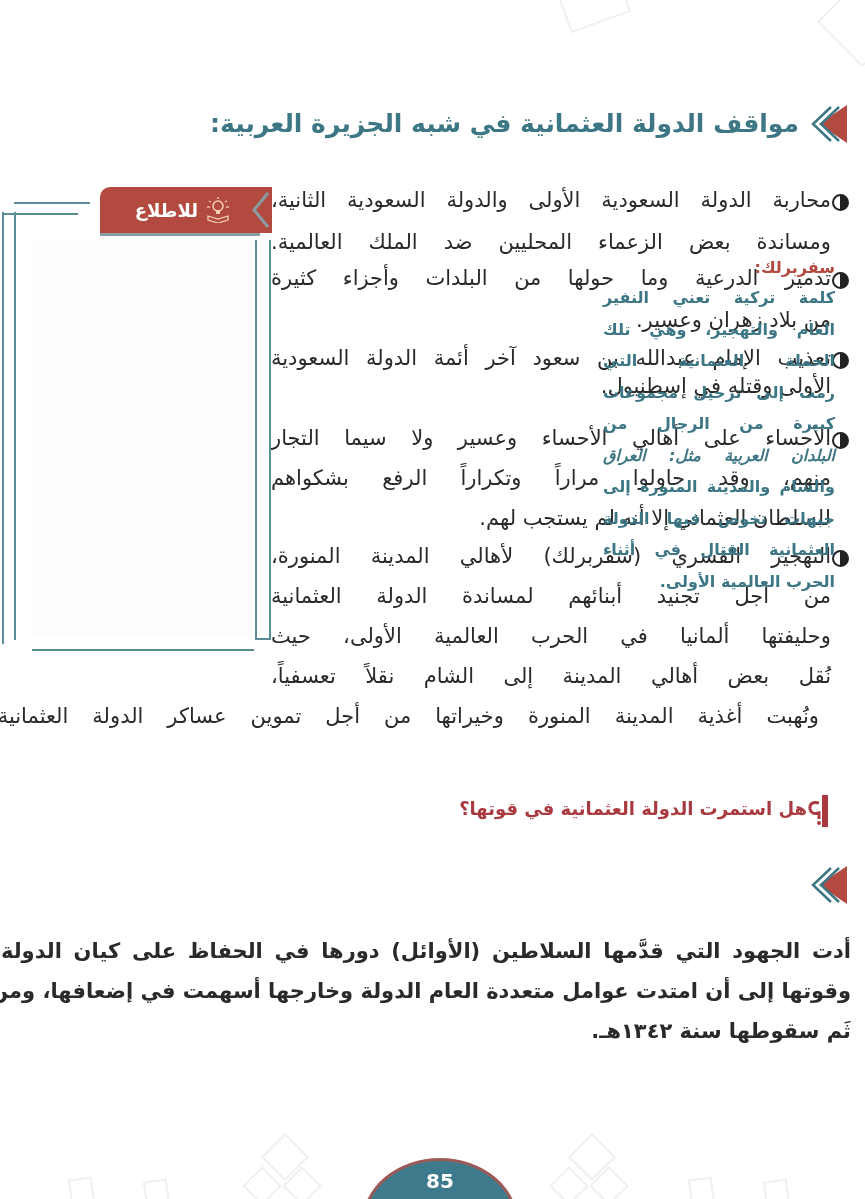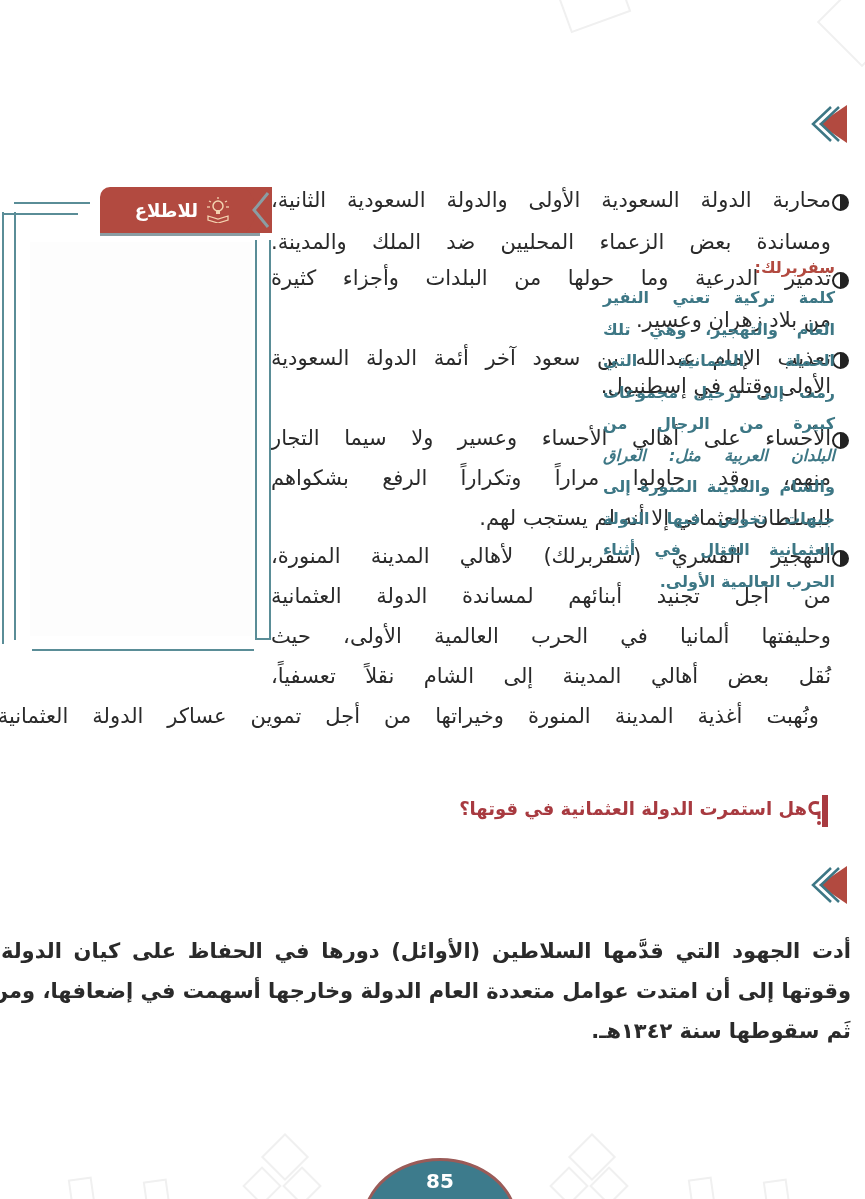--- a/index.html
+++ b/index.html
@@ -70,6 +70,7 @@
       <polyline points="24,6 6,23 24,40" fill="none" stroke="#3d7785" stroke-width="2.5"></polyline>
     </svg>
   </span>
+  <span style="direction:rtl;">مواقف الدولة العثمانية في شبه الجزيرة العربية:</span>
 </div>
 
 <div class="main-text">

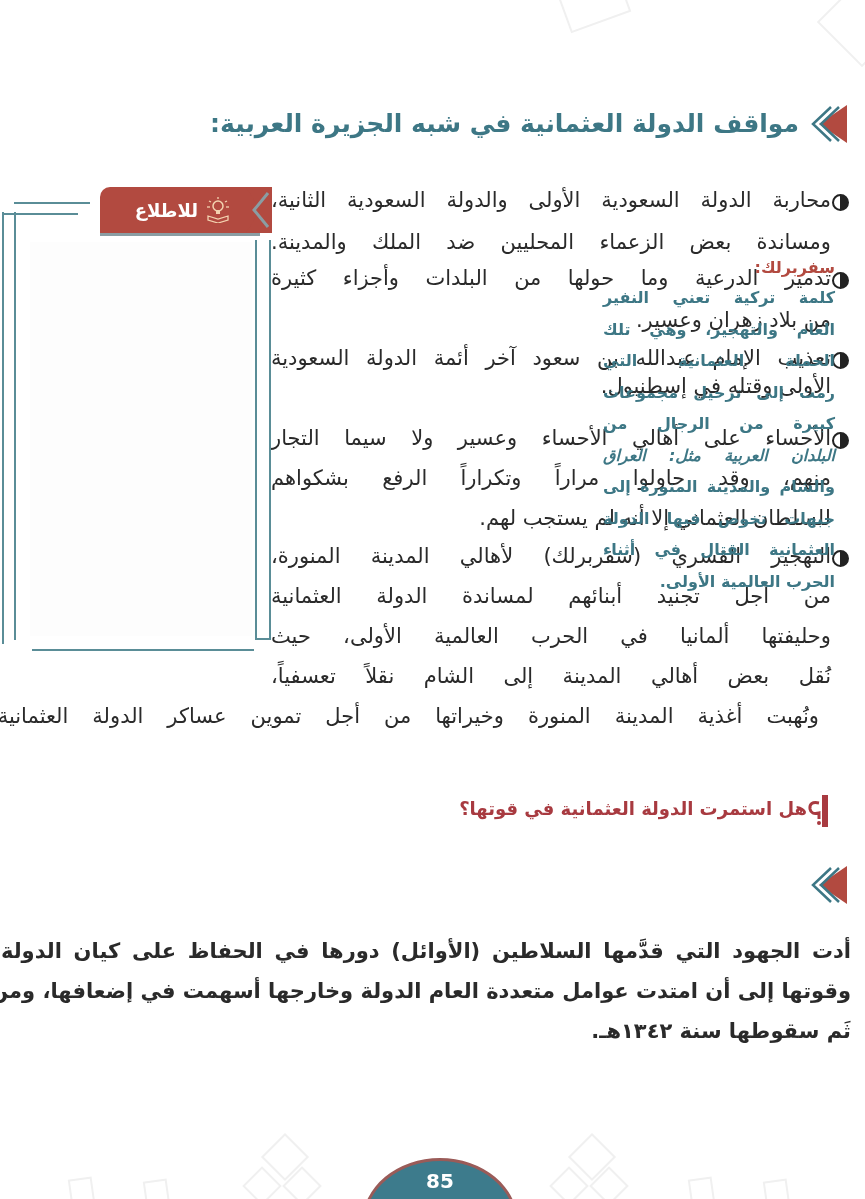--- a/index.html
+++ b/index.html
@@ -77,7 +77,7 @@
 
   <span class="bullet-dot" style="right:16px; top:194px;"></span>
   <div class="bullet-line" style="top:182px;">محاربة الدولة السعودية الأولى والدولة السعودية الثانية،</div>
-  <div class="bullet-line" style="top:224px;">ومساندة بعض الزعماء المحليين ضد الملك والمدينة.</div>
+  <div class="bullet-line" style="top:224px;">ومساندة بعض الزعماء المحليين ضد الملك العالمية.</div>
 
   <span class="bullet-dot" style="right:16px; top:272px;"></span>
   <div class="bullet-line" style="top:260px;">تدمير الدرعية وما حولها من البلدات وأجزاء كثيرة</div>

